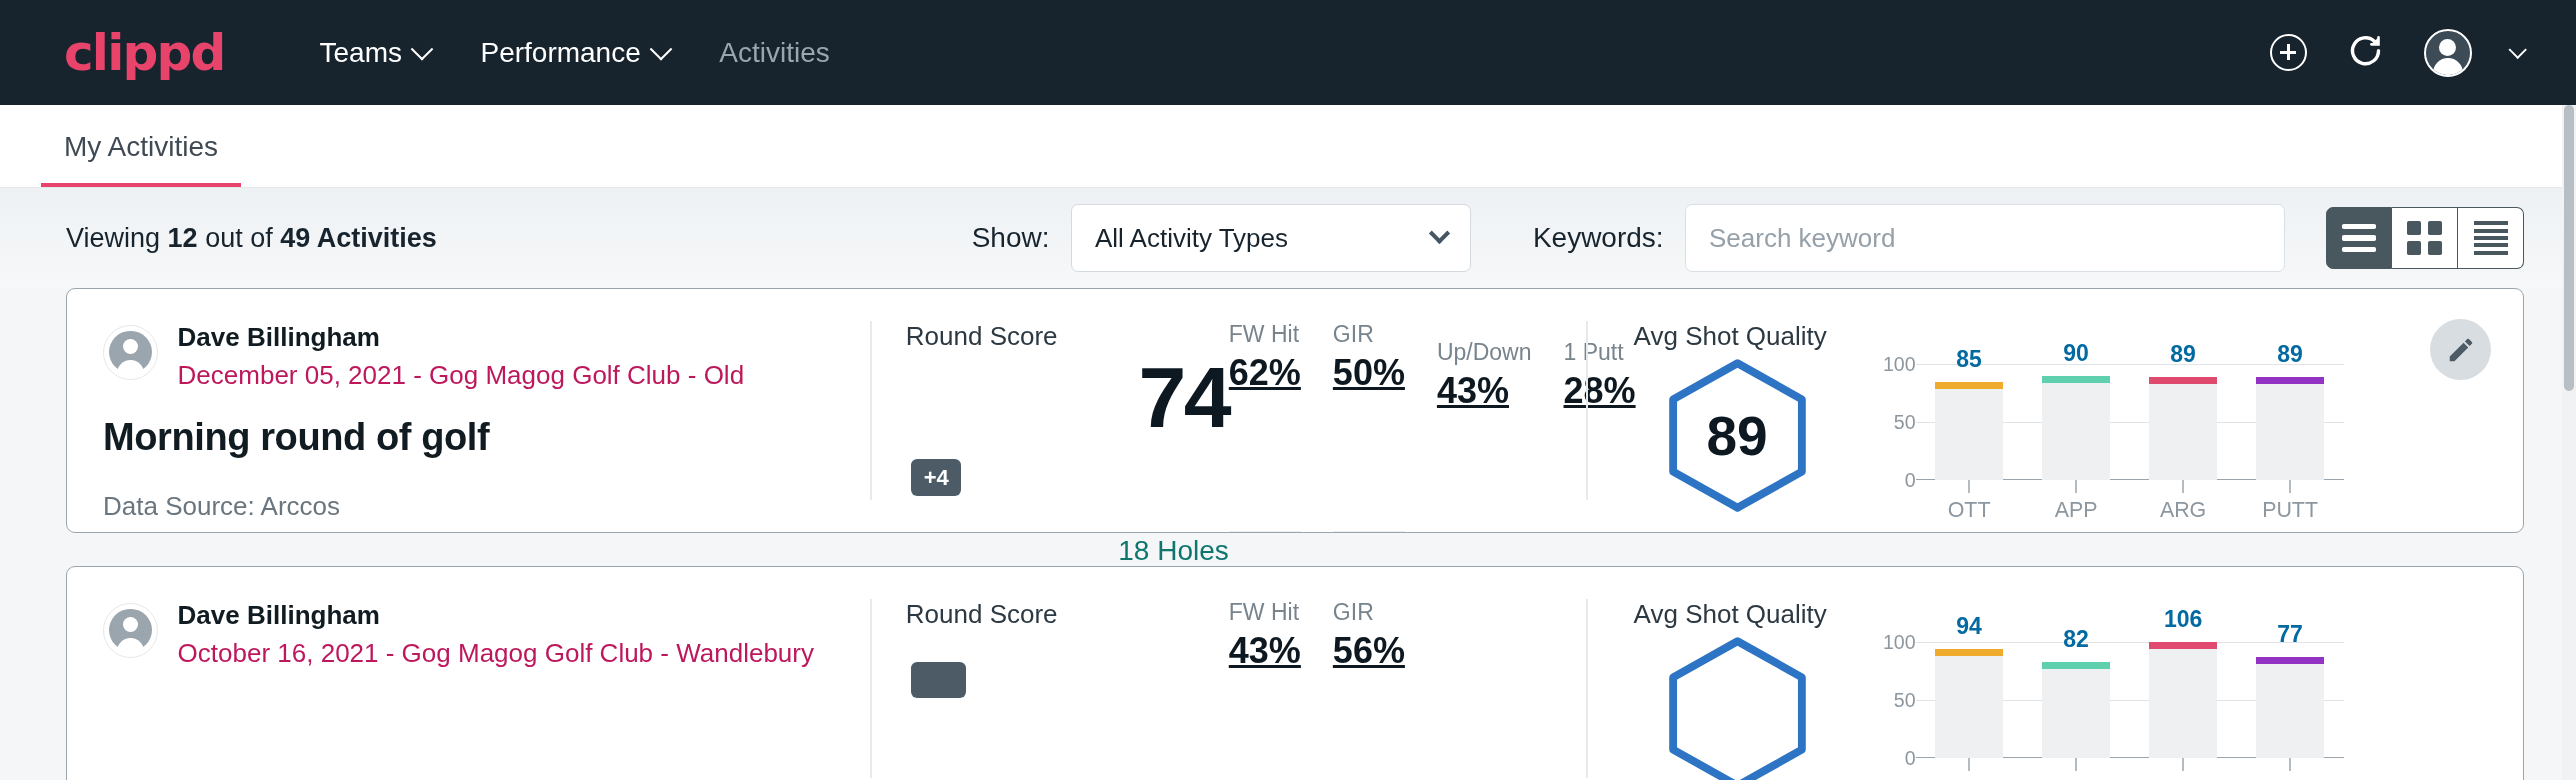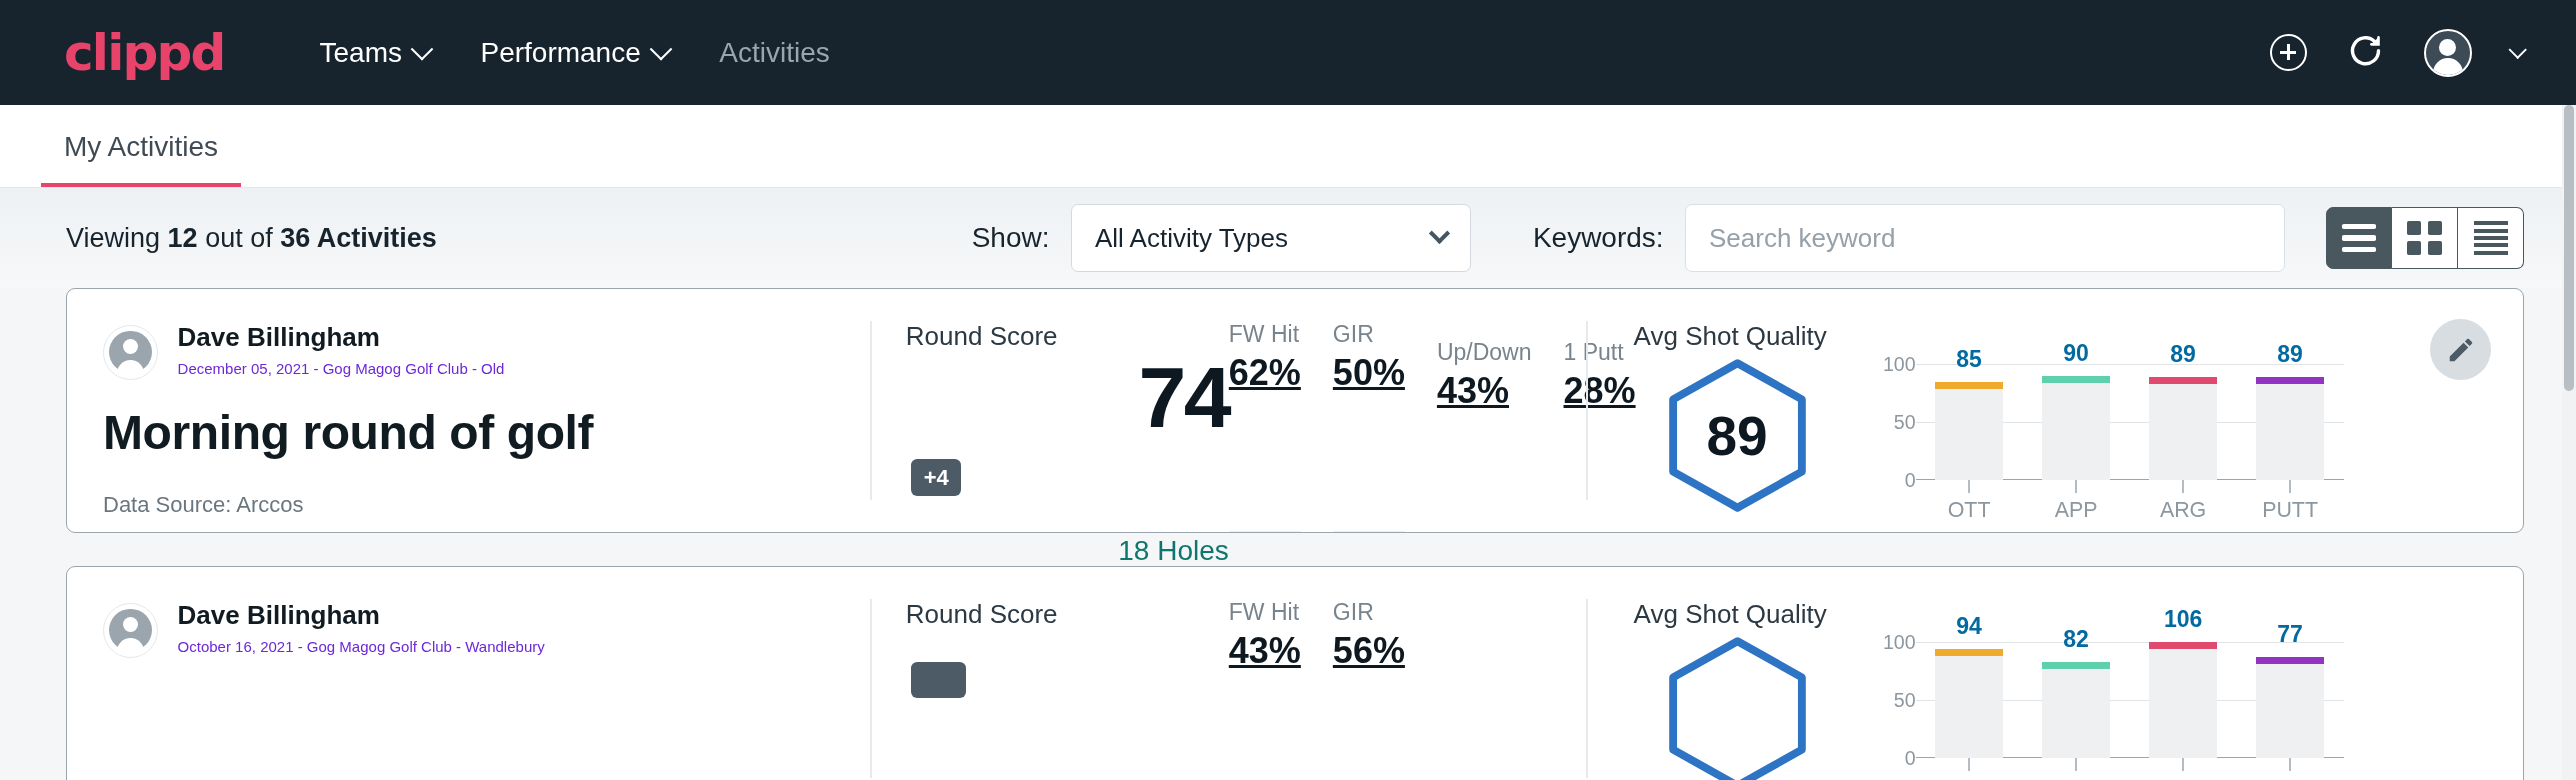--- a/index.html
+++ b/index.html
@@ -290,7 +290,7 @@
 
 <div class="filterbar">
   <div class="viewing">
-    <span>Viewing </span><b>12</b><span> out of </span><b>36</b><b> Activities</b>
+    <span>Viewing </span><b>12</b><span> out of </span><b>49</b><b> Activities</b>
   </div>
 
   <div class="filters-right">

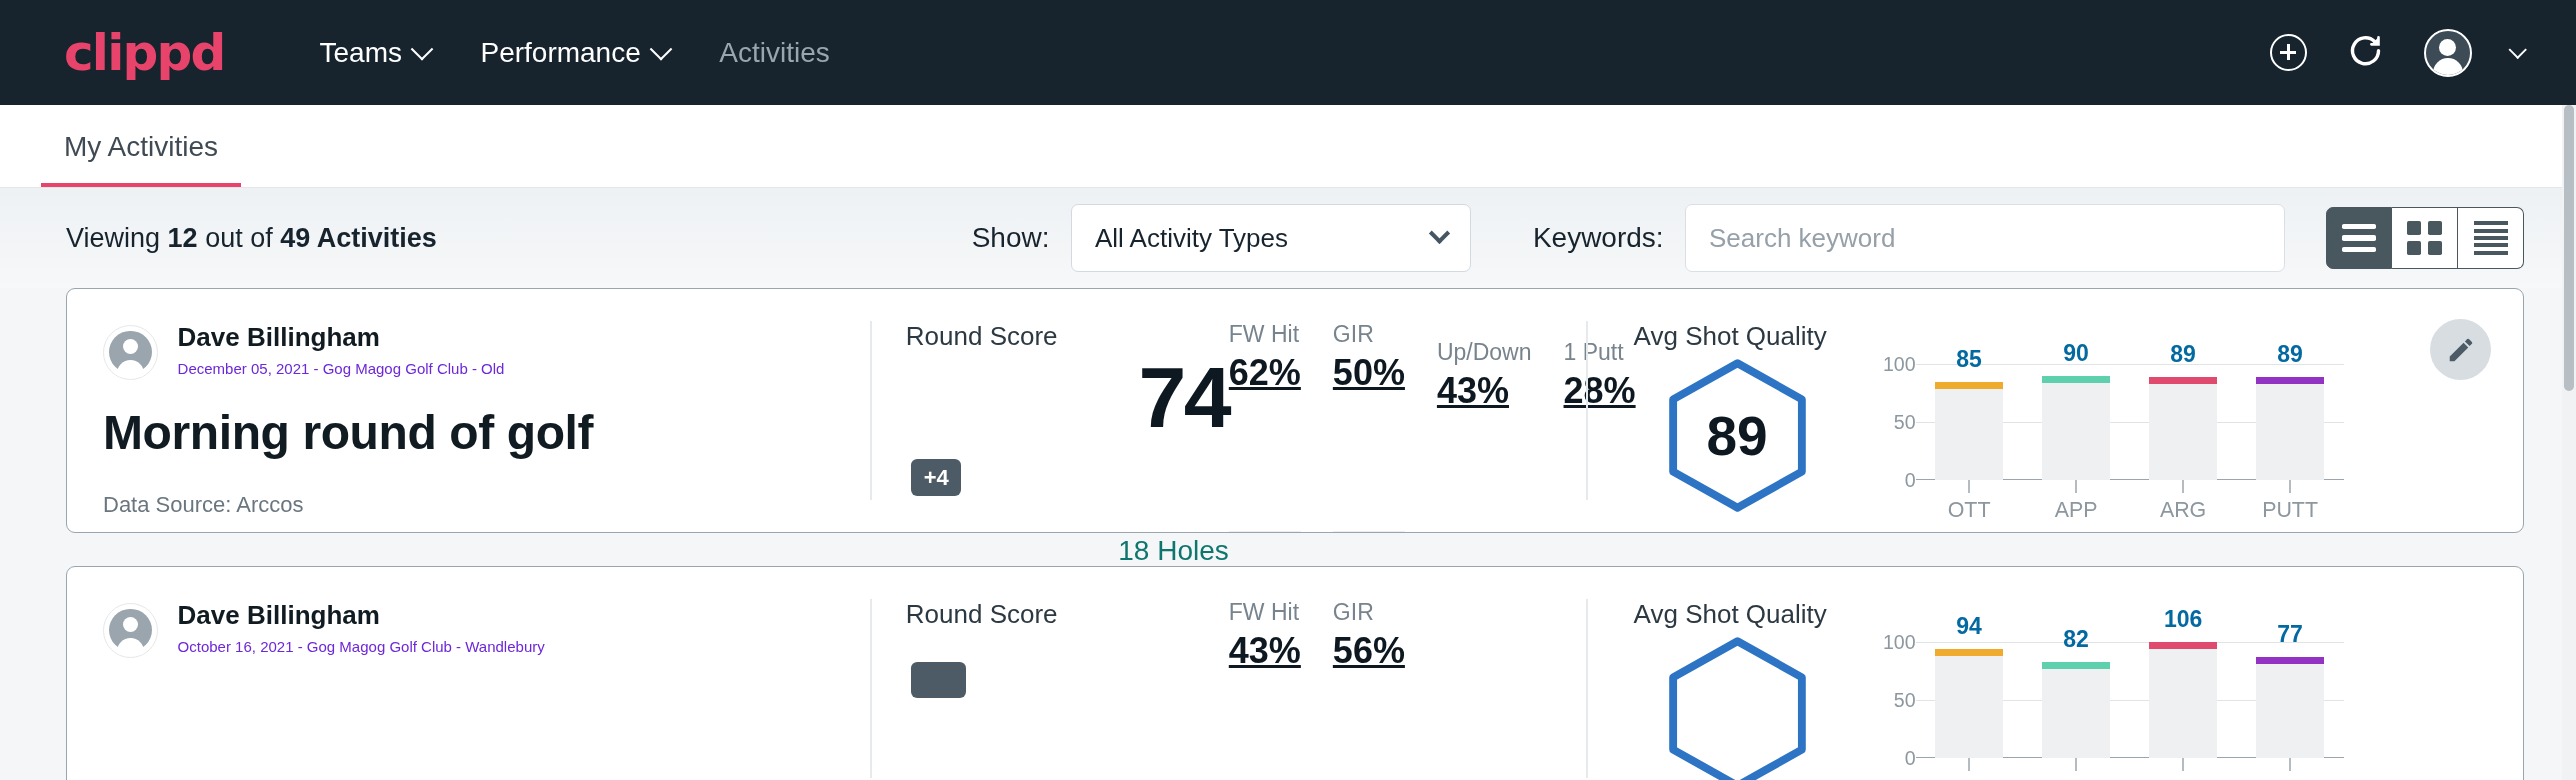--- a/index.html
+++ b/index.html
@@ -186,7 +186,7 @@
   .avatar-card .h { position:absolute; width:15px;height:15px;border-radius:50%;background:#fff;left:50%;top:13.4px;margin-left:-7.6px;}
   .avatar-card .b { position:absolute; width:27px;height:17px;border-radius:13.4px 13.4px 0 0;background:#fff;left:50%;bottom:1.8px;margin-left:-13.4px;}
   .uname { font-size: 26px; font-weight: 700; color: #111b22; line-height: 1.25; }
-  .udate { font-size: 15px; color: #6d28d9; margin-top: 6.2px; }
+  .udate { font-size: 26px; color: #be185d; margin-top: 6.2px; }
   .ctitle { font-size: 48px; font-weight: 700; color: #111b22; margin: 25px 0 0 0; letter-spacing: -0.4px; }
   .csrc { font-size: 22px; color: #6a767f; margin-top: 32px; }
 

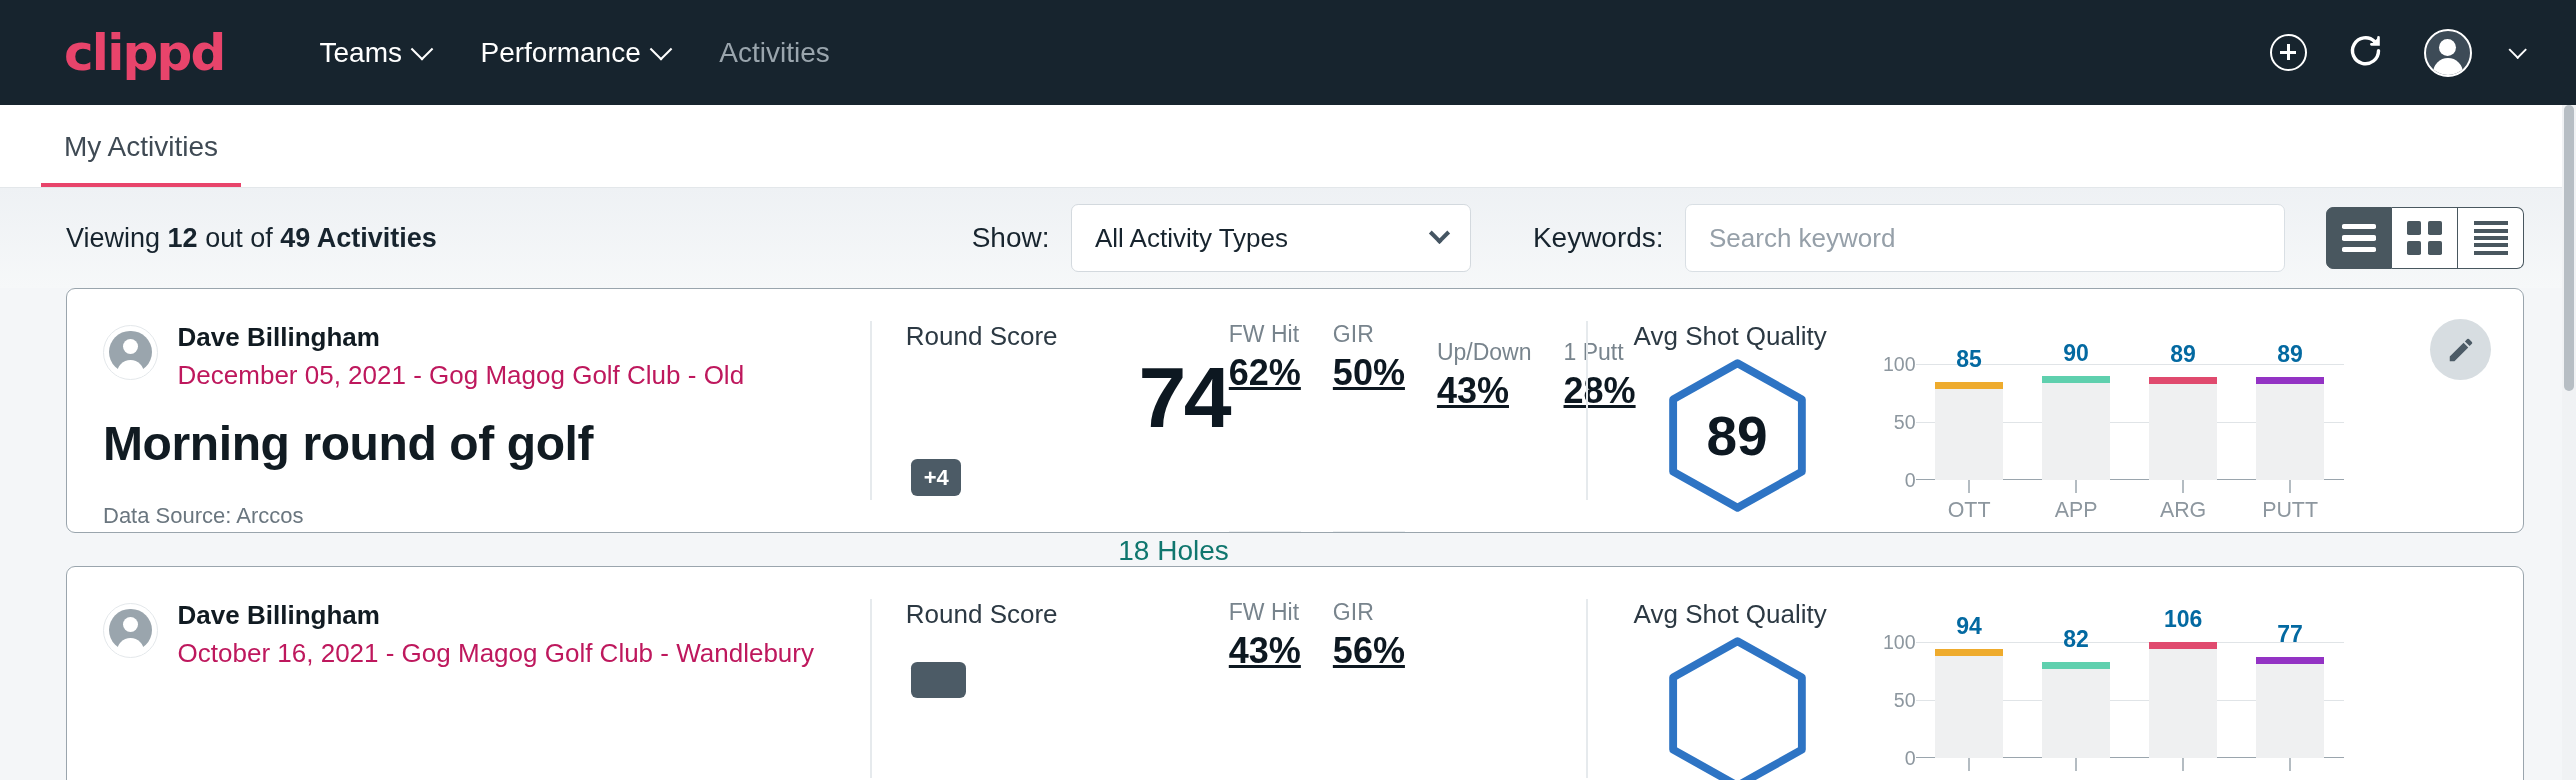--- a/index.html
+++ b/index.html
@@ -187,7 +187,7 @@
   .avatar-card .b { position:absolute; width:27px;height:17px;border-radius:13.4px 13.4px 0 0;background:#fff;left:50%;bottom:1.8px;margin-left:-13.4px;}
   .uname { font-size: 26px; font-weight: 700; color: #111b22; line-height: 1.25; }
   .udate { font-size: 26px; color: #be185d; margin-top: 6.2px; }
-  .ctitle { font-size: 48px; font-weight: 700; color: #111b22; margin: 25px 0 0 0; letter-spacing: -0.4px; }
+  .ctitle { font-size: 38px; font-weight: 700; color: #111b22; margin: 25px 0 0 0; letter-spacing: -0.4px; }
   .csrc { font-size: 22px; color: #6a767f; margin-top: 32px; }
 
   .vdiv { width: 1.8px; background: #e6eaed; margin: 32px 0; flex: none; }

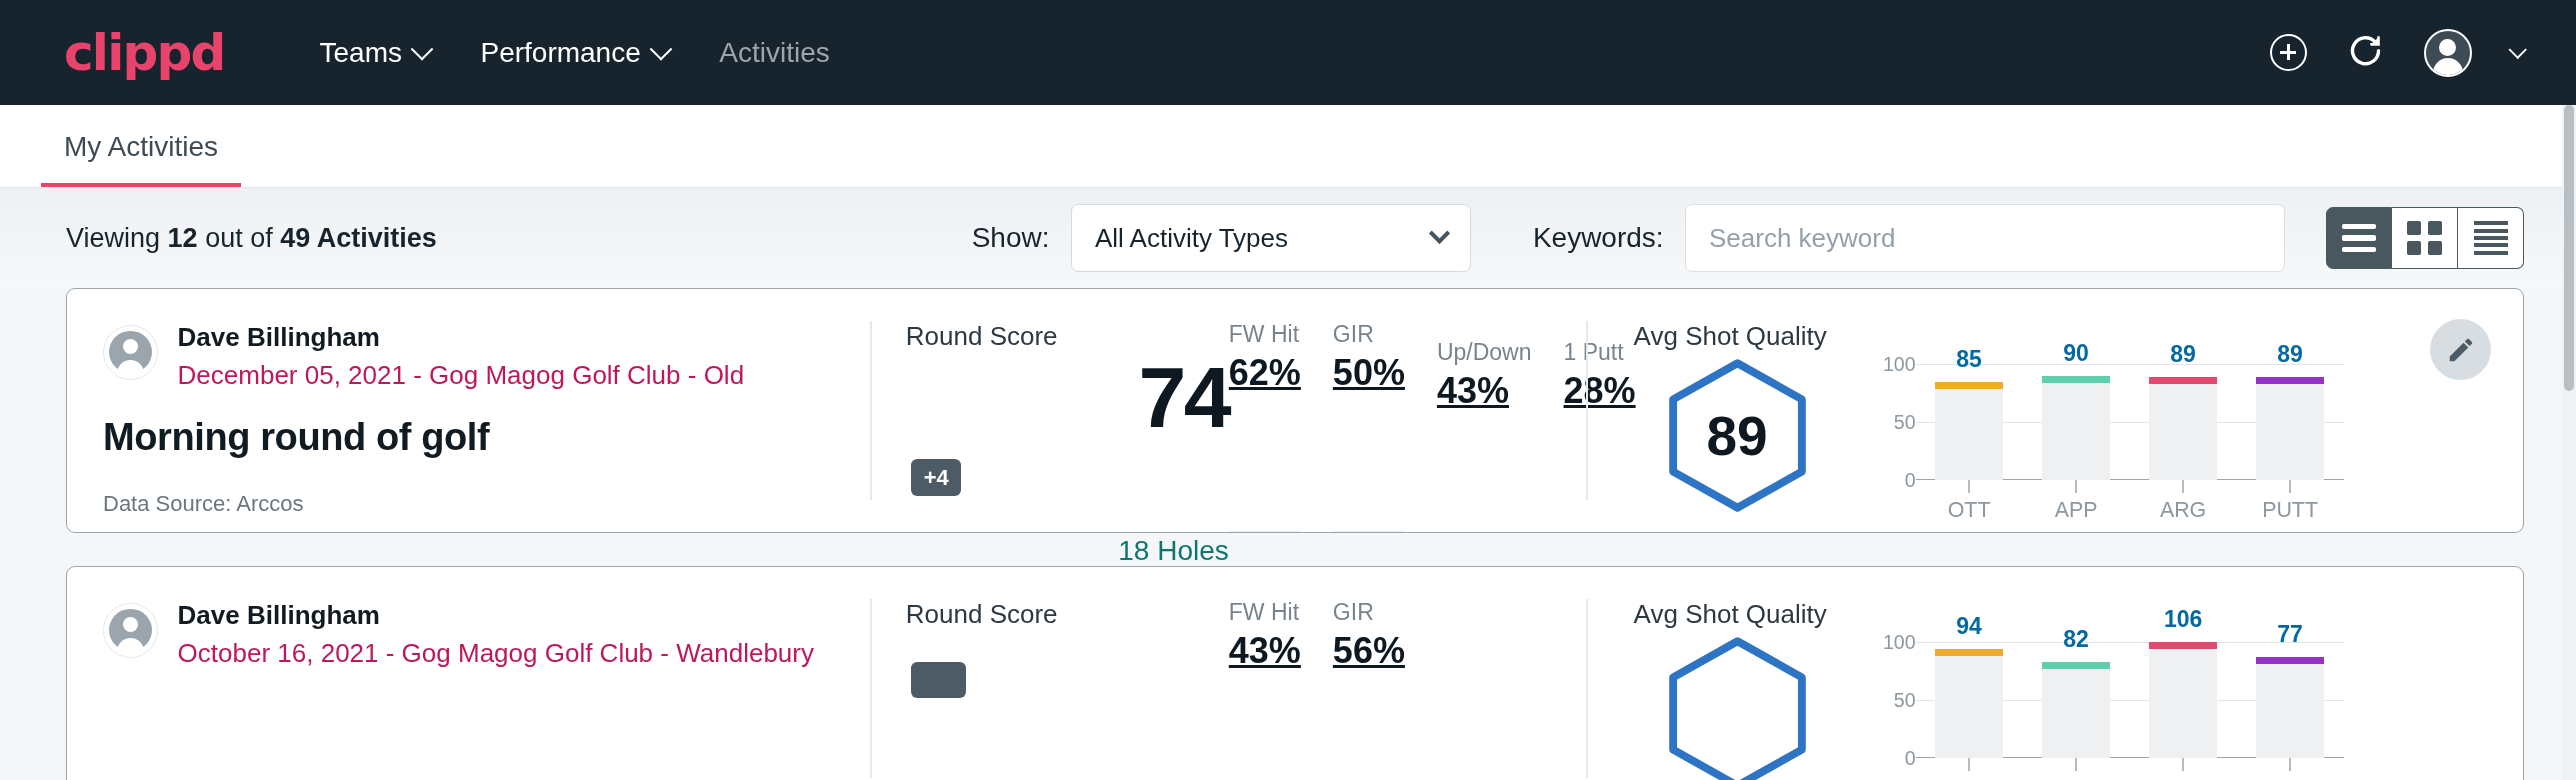--- a/index.html
+++ b/index.html
@@ -188,7 +188,7 @@
   .uname { font-size: 26px; font-weight: 700; color: #111b22; line-height: 1.25; }
   .udate { font-size: 26px; color: #be185d; margin-top: 6.2px; }
   .ctitle { font-size: 38px; font-weight: 700; color: #111b22; margin: 25px 0 0 0; letter-spacing: -0.4px; }
-  .csrc { font-size: 22px; color: #6a767f; margin-top: 32px; }
+  .csrc { font-size: 26px; color: #6a767f; margin-top: 32px; }
 
   .vdiv { width: 1.8px; background: #e6eaed; margin: 32px 0; flex: none; }
 

